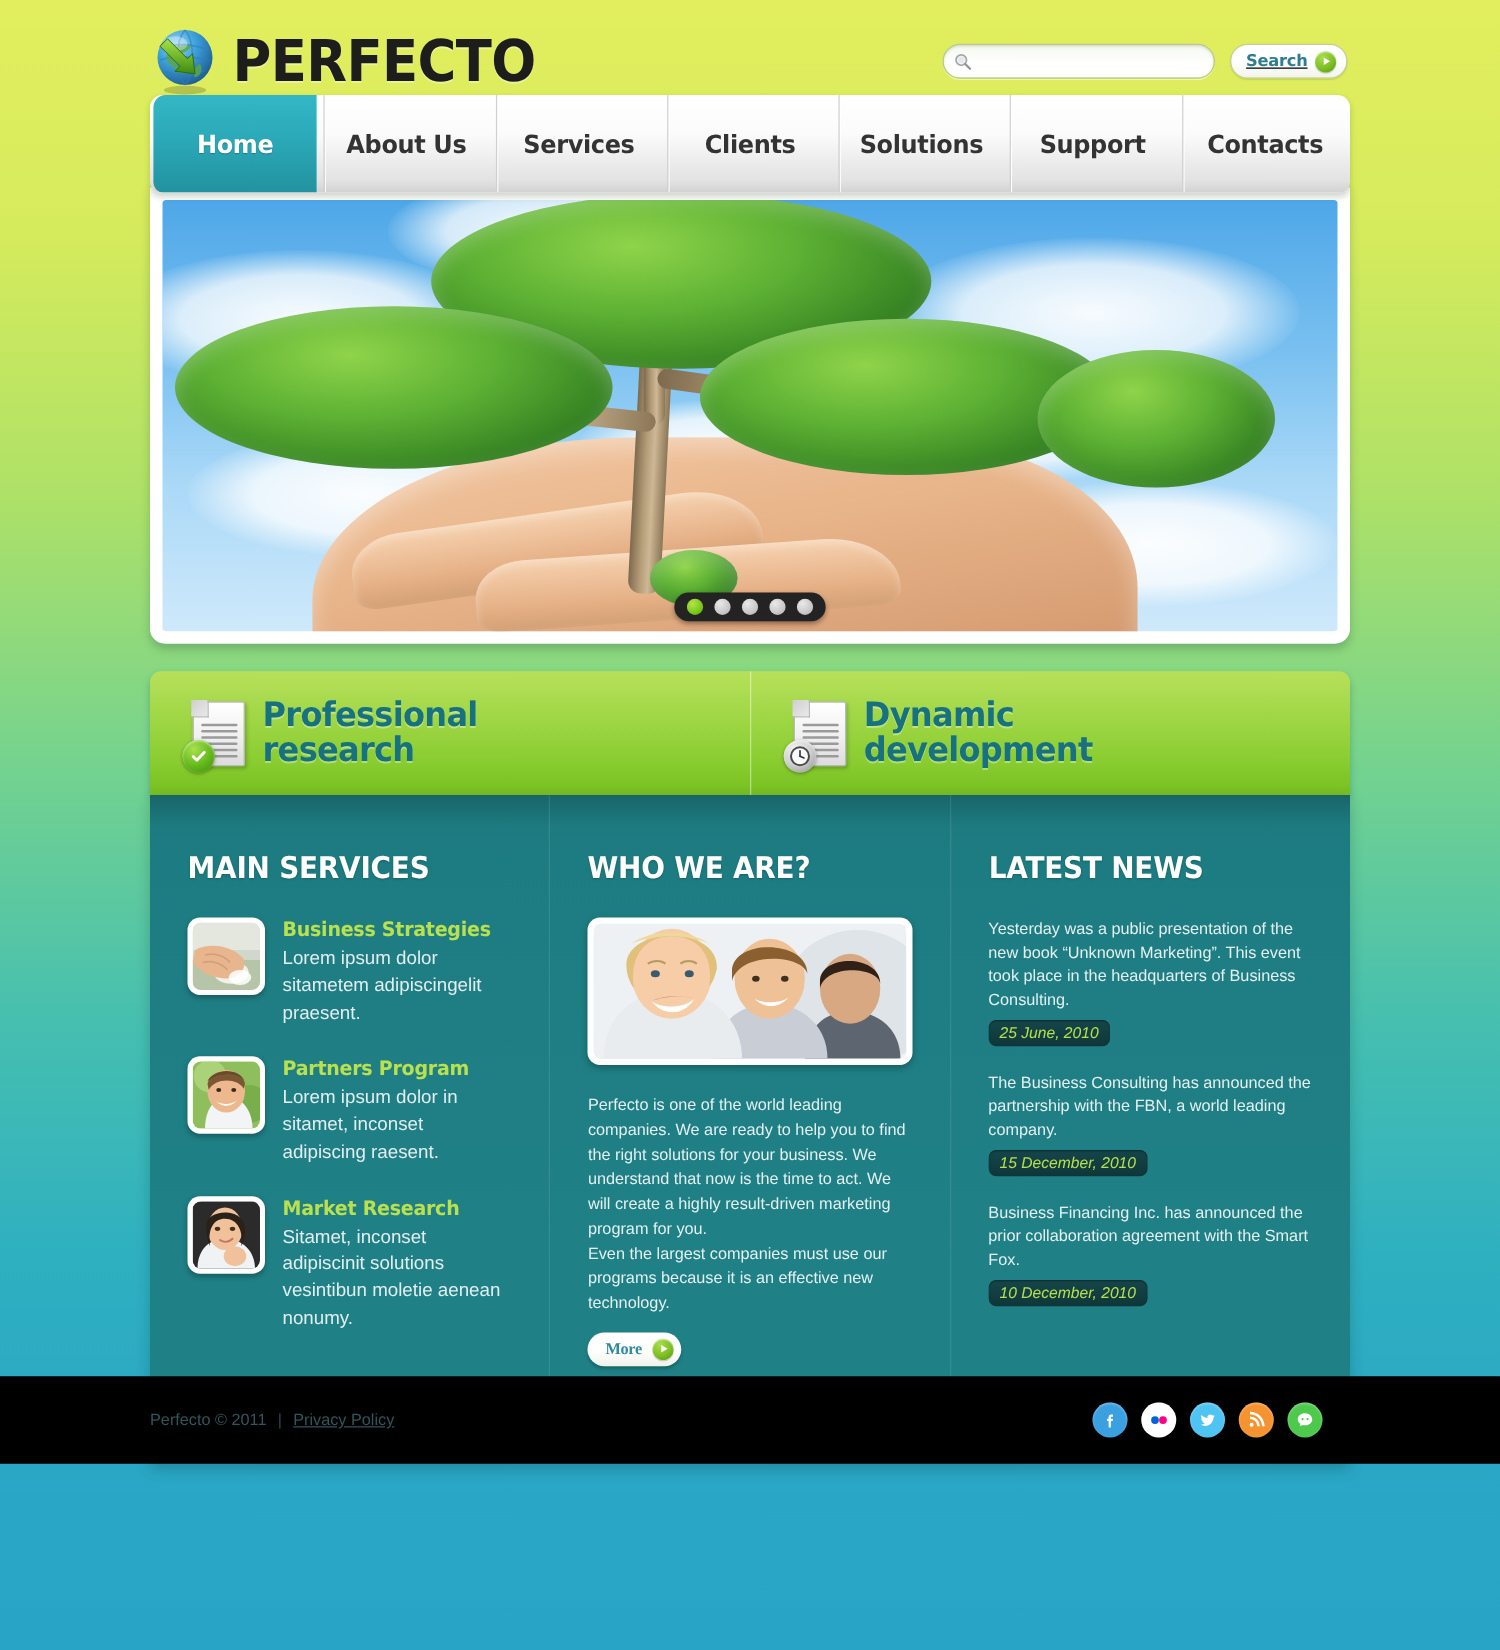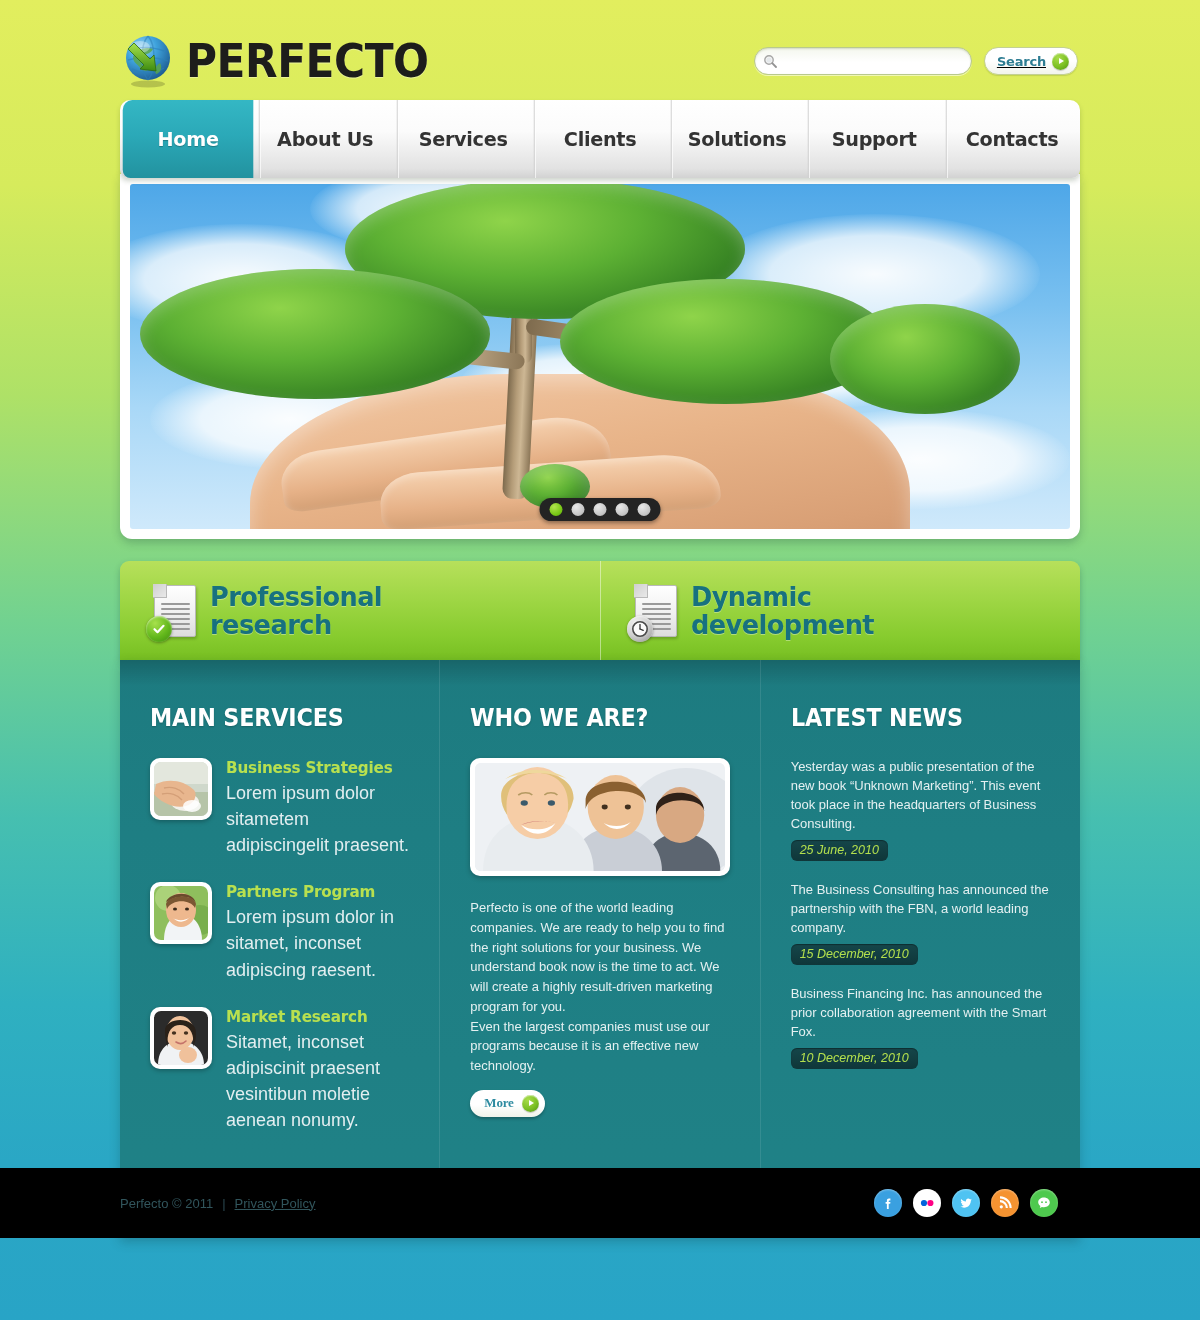--- a/index.html
+++ b/index.html
@@ -35,7 +35,7 @@
 
   
   .header {
-    height: 100px;
+    height: 76px;
     display: flex;
     align-items: center;
     padding-top: 22px;

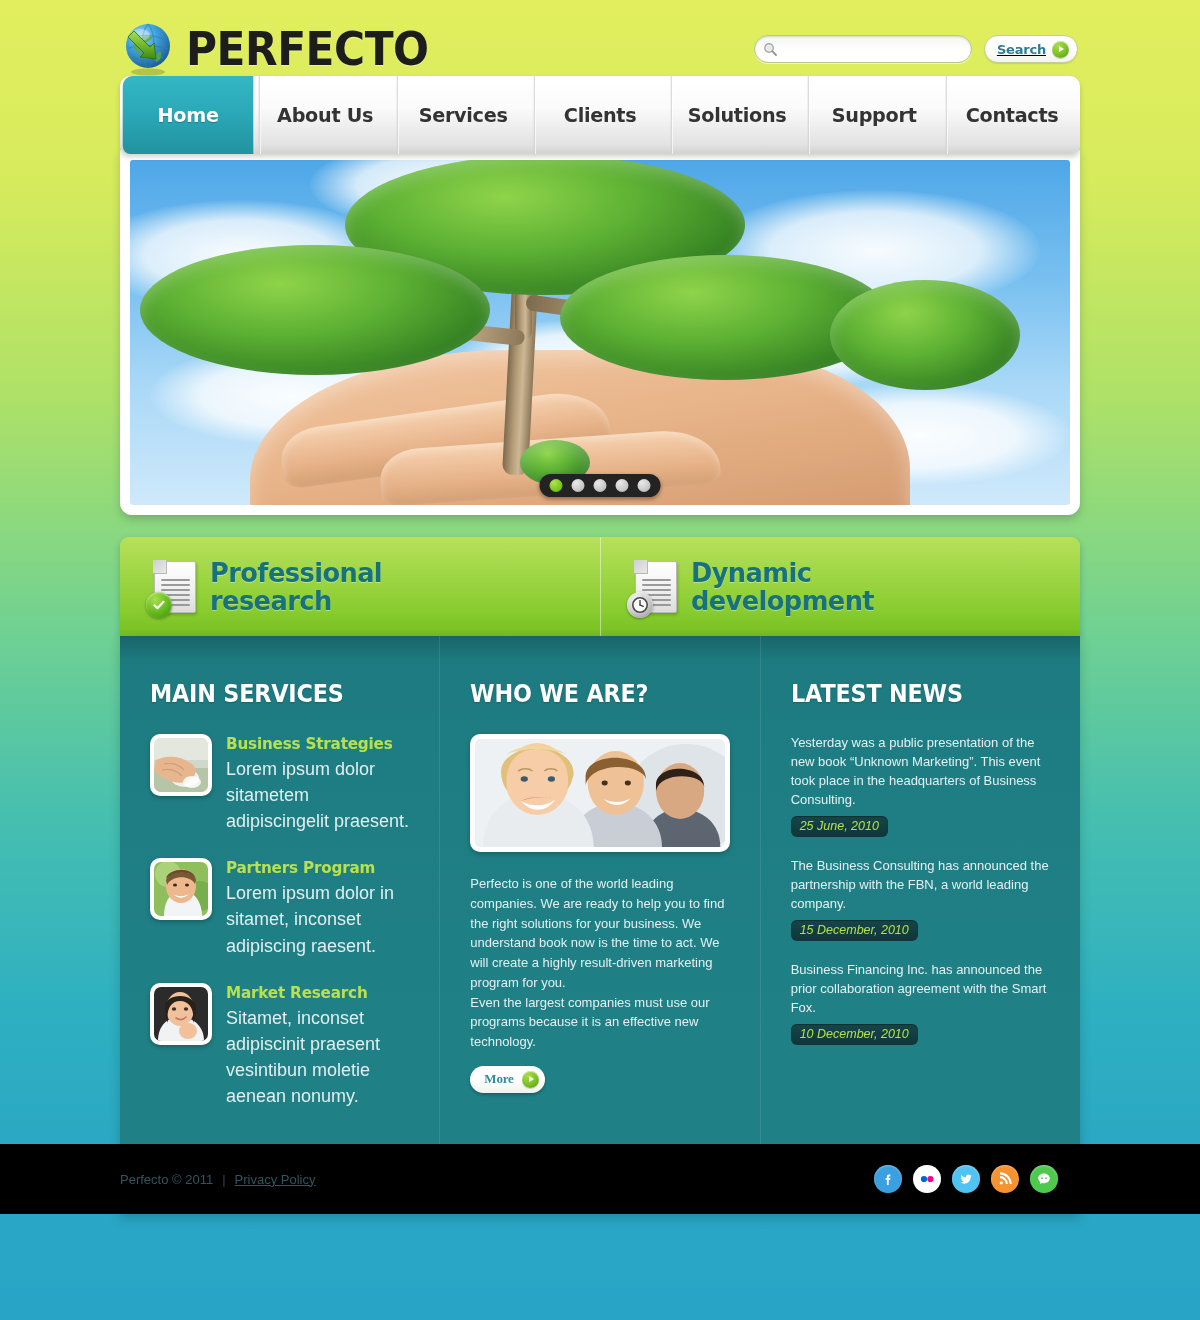--- a/index.html
+++ b/index.html
@@ -410,7 +410,7 @@
     transform-origin: left center;
   }
   .svc-desc {
-    font-size: 18px;
+    font-size: 15px;
     line-height: 1.45;
     color: #e2eef0;
   }

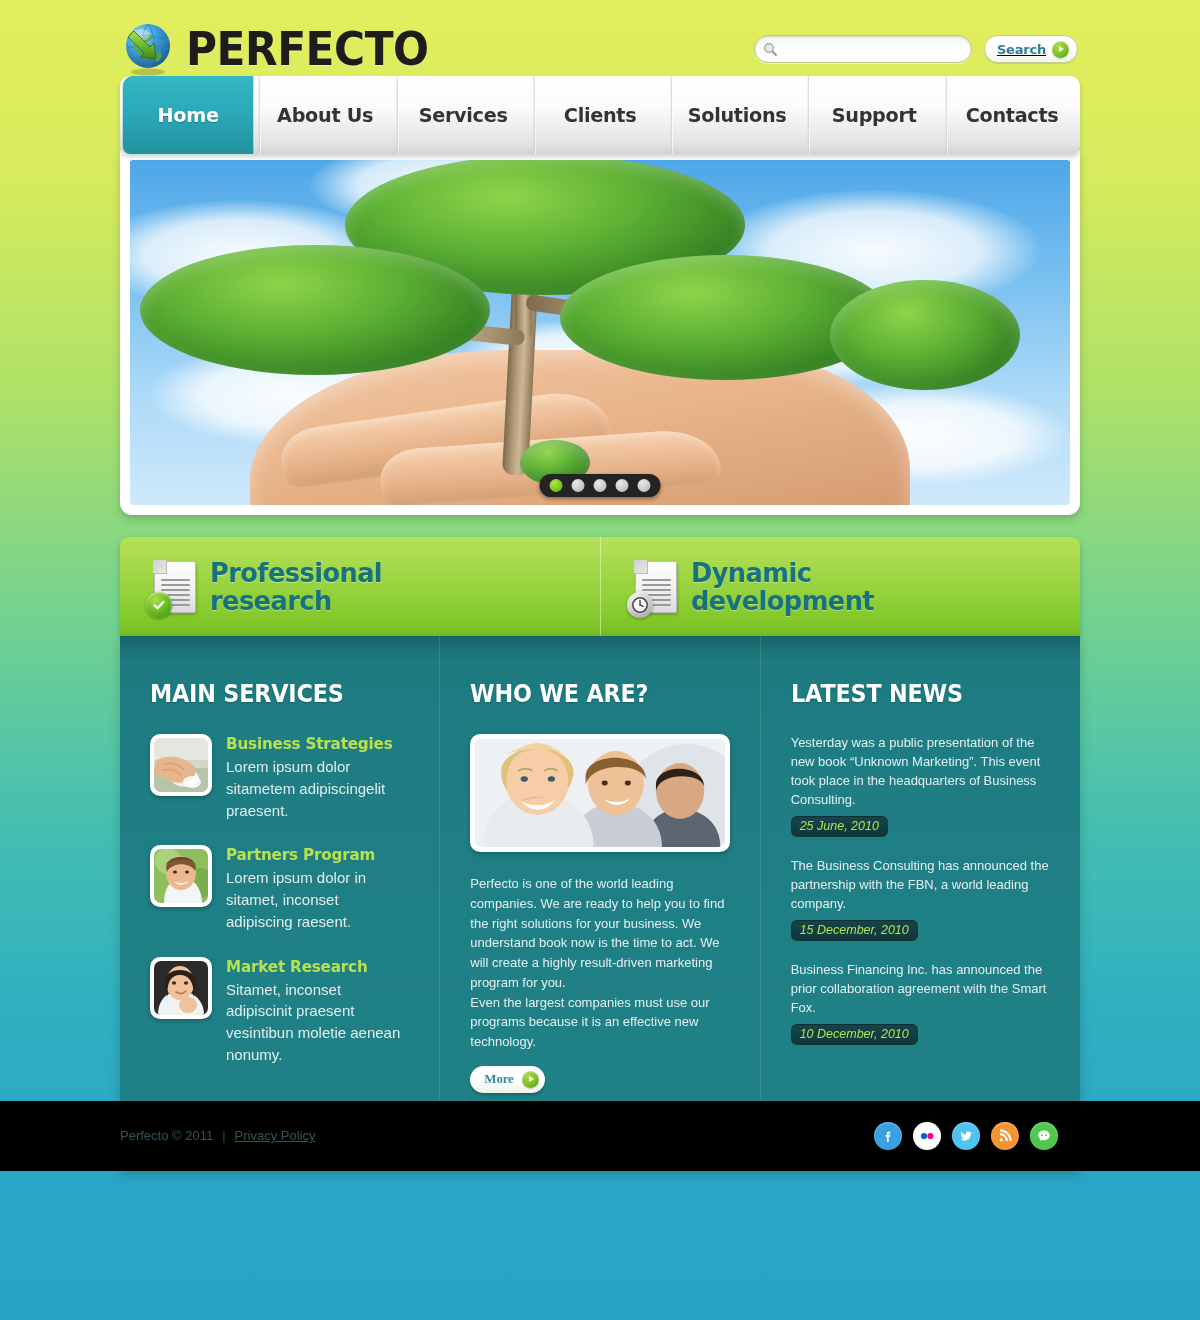--- a/index.html
+++ b/index.html
@@ -800,7 +800,7 @@
         </div>
 
         <div class="about-text">
-          <p>Perfecto is one of the world leading companies. We are ready to help you to find the right solutions for your business. We understand book now is the time to act. We will create a highly result-driven marketing program for you.</p>
+          <p>Perfecto is one of the world leading companies. We are ready to help you to find the right solutions for your business. We understand that now is the time to act. We will create a highly result-driven marketing program for you.</p>
           <p>Even the largest companies must use our programs because it is an effective new technology.</p>
         </div>
 

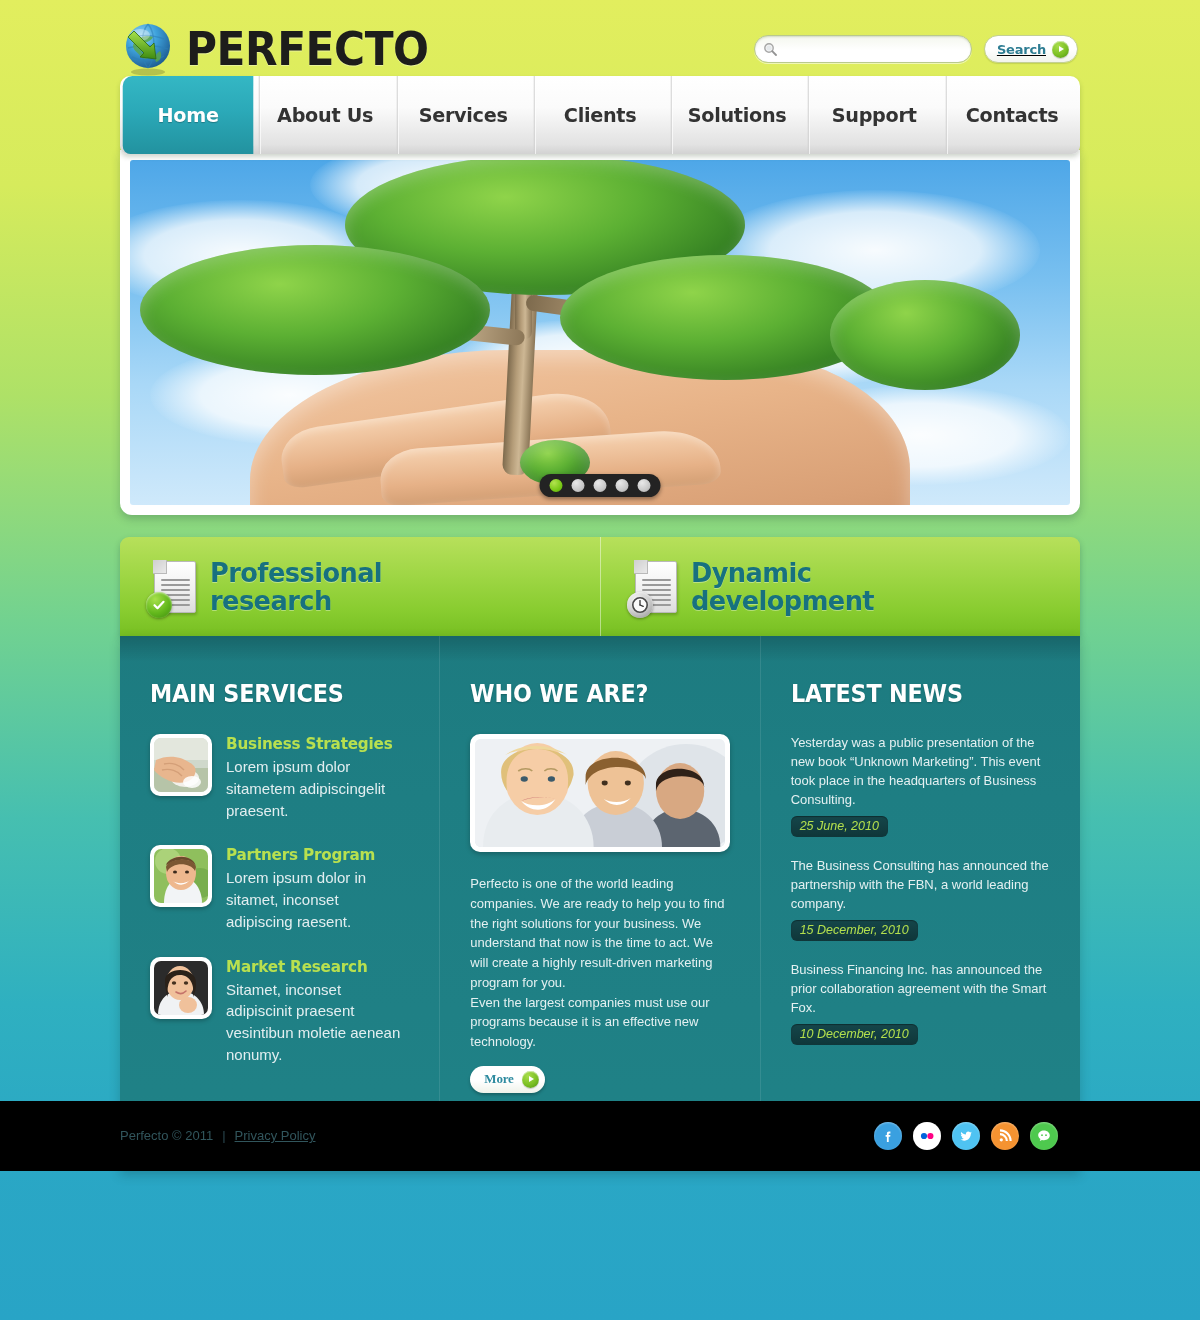--- a/index.html
+++ b/index.html
@@ -755,7 +755,7 @@
           </div>
           <div>
             <div class="svc-name">Market Research</div>
-            <div class="svc-desc">Sitamet, inconset adipiscinit praesent vesintibun moletie aenean nonumy.</div>
+            <div class="svc-desc">Sitamet, inconset adipiscinit solutions vesintibun moletie aenean nonumy.</div>
           </div>
         </div>
 

